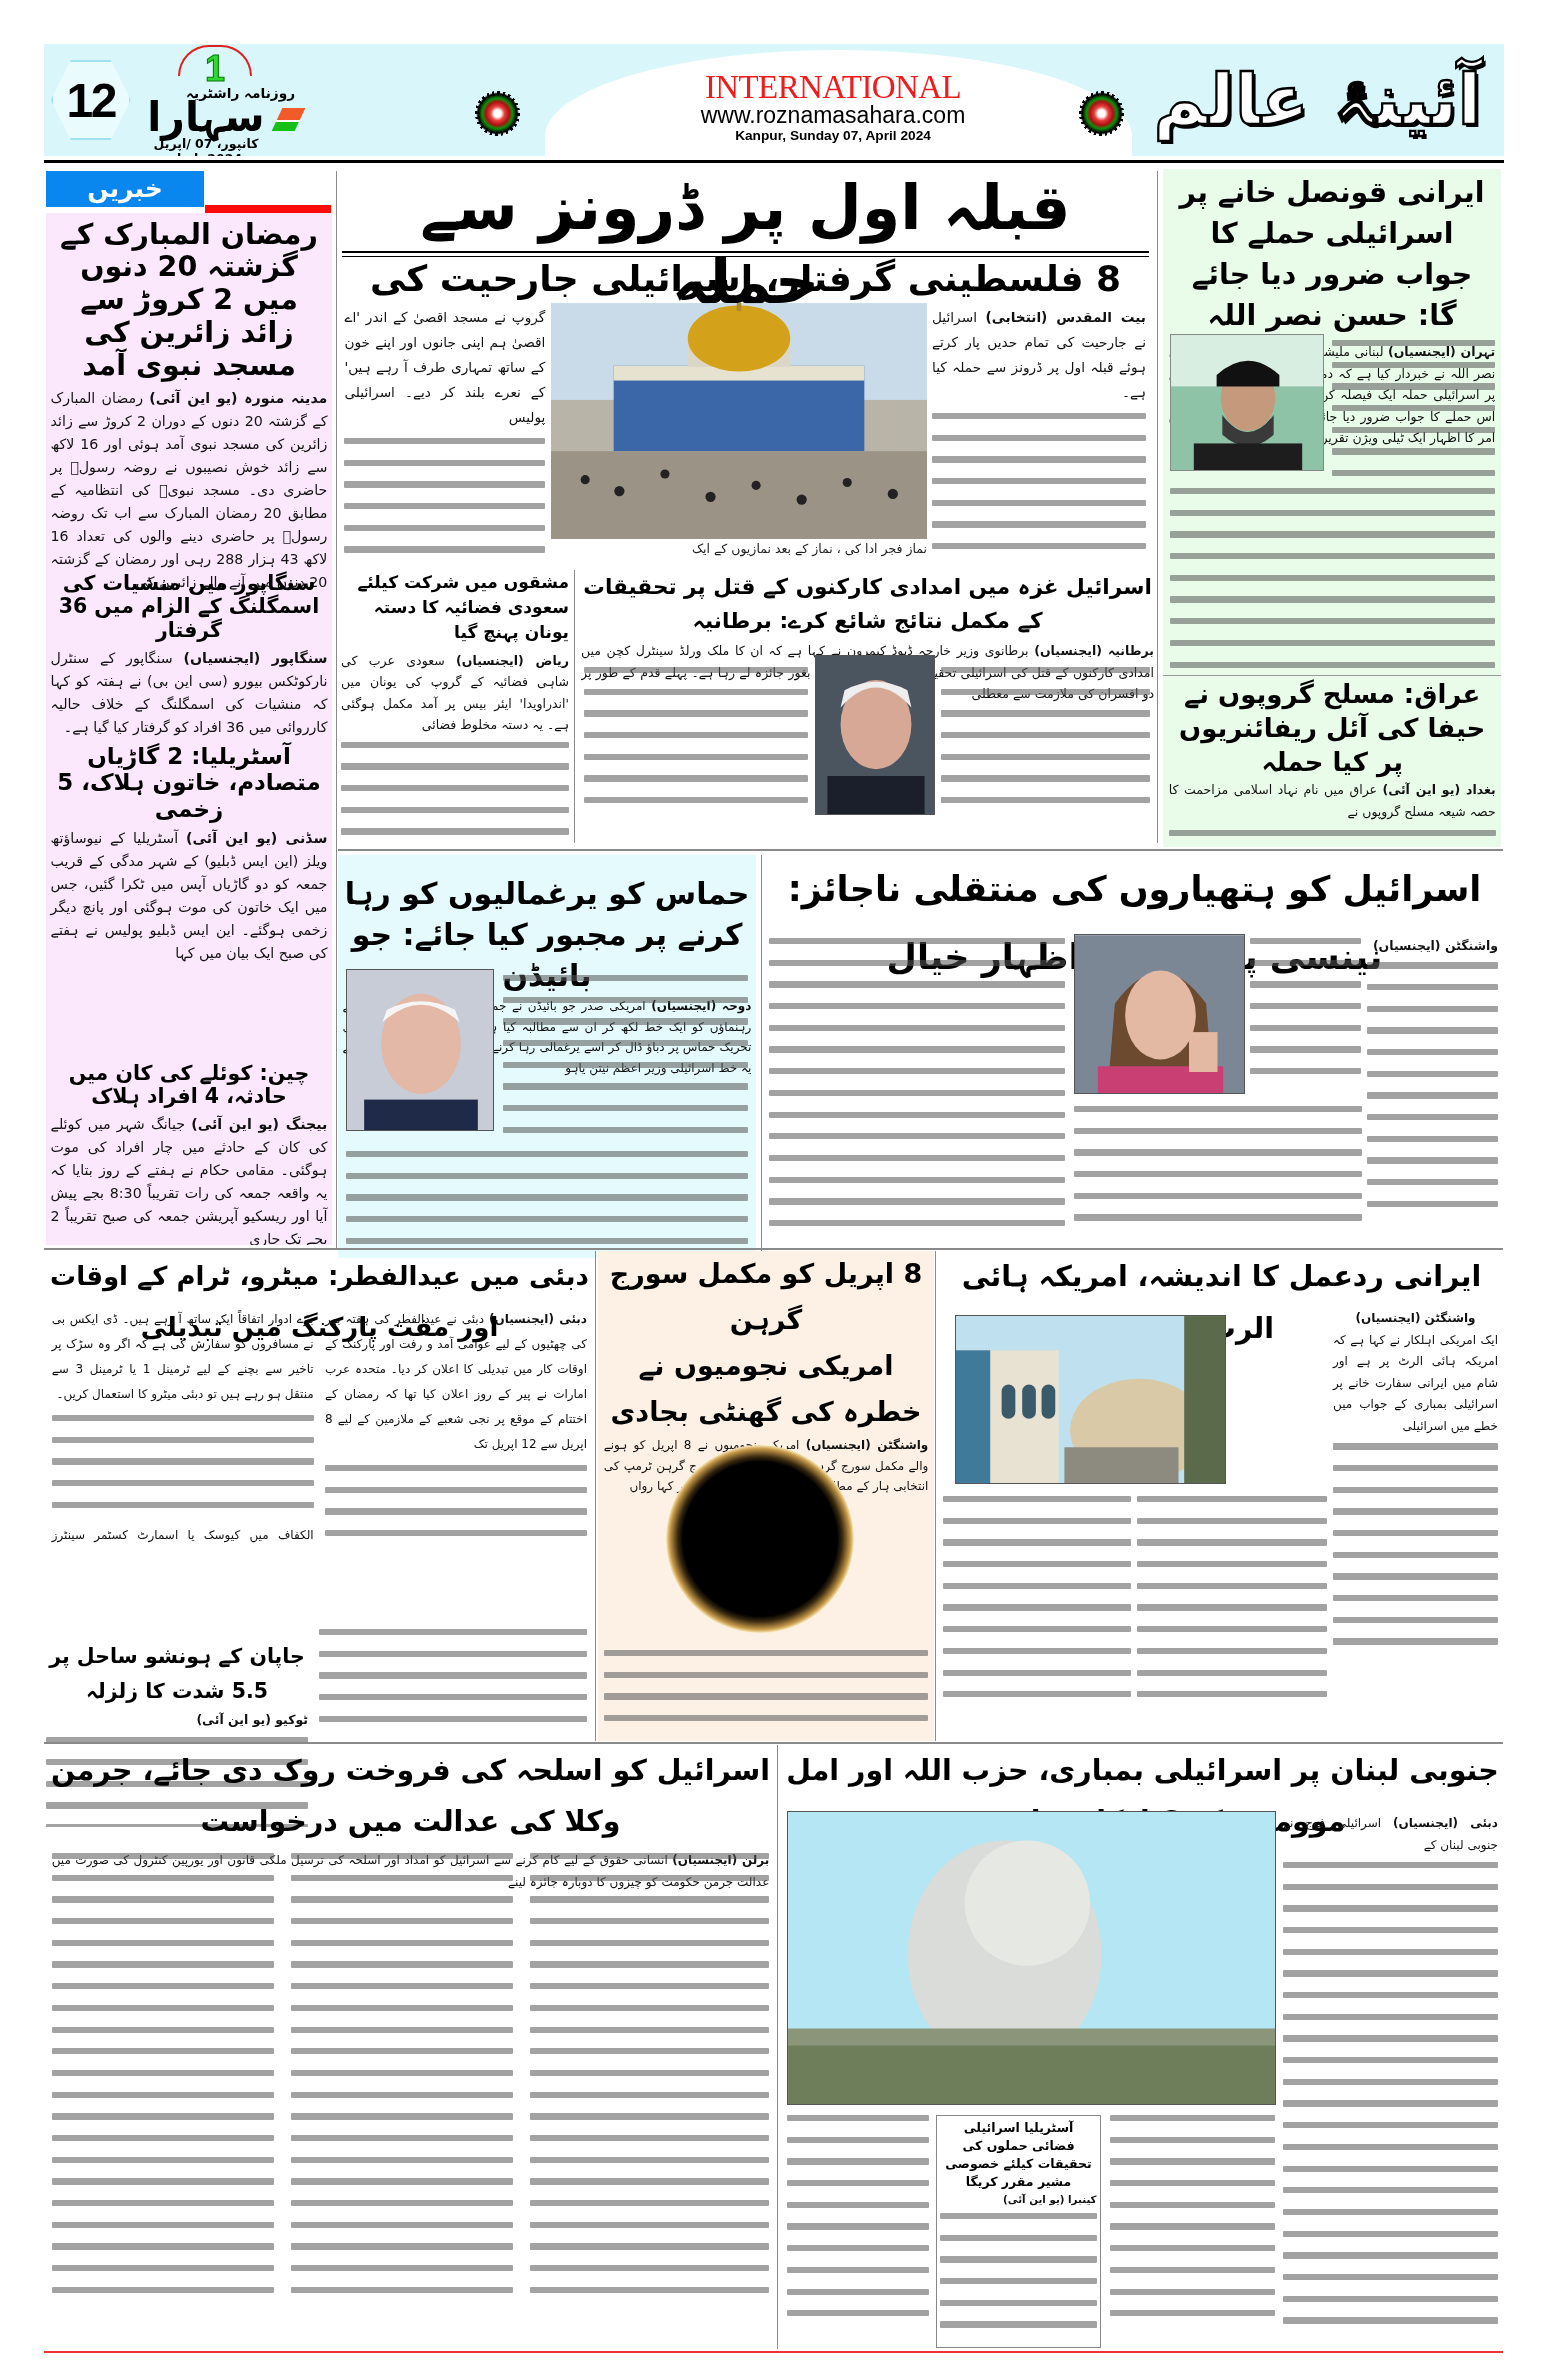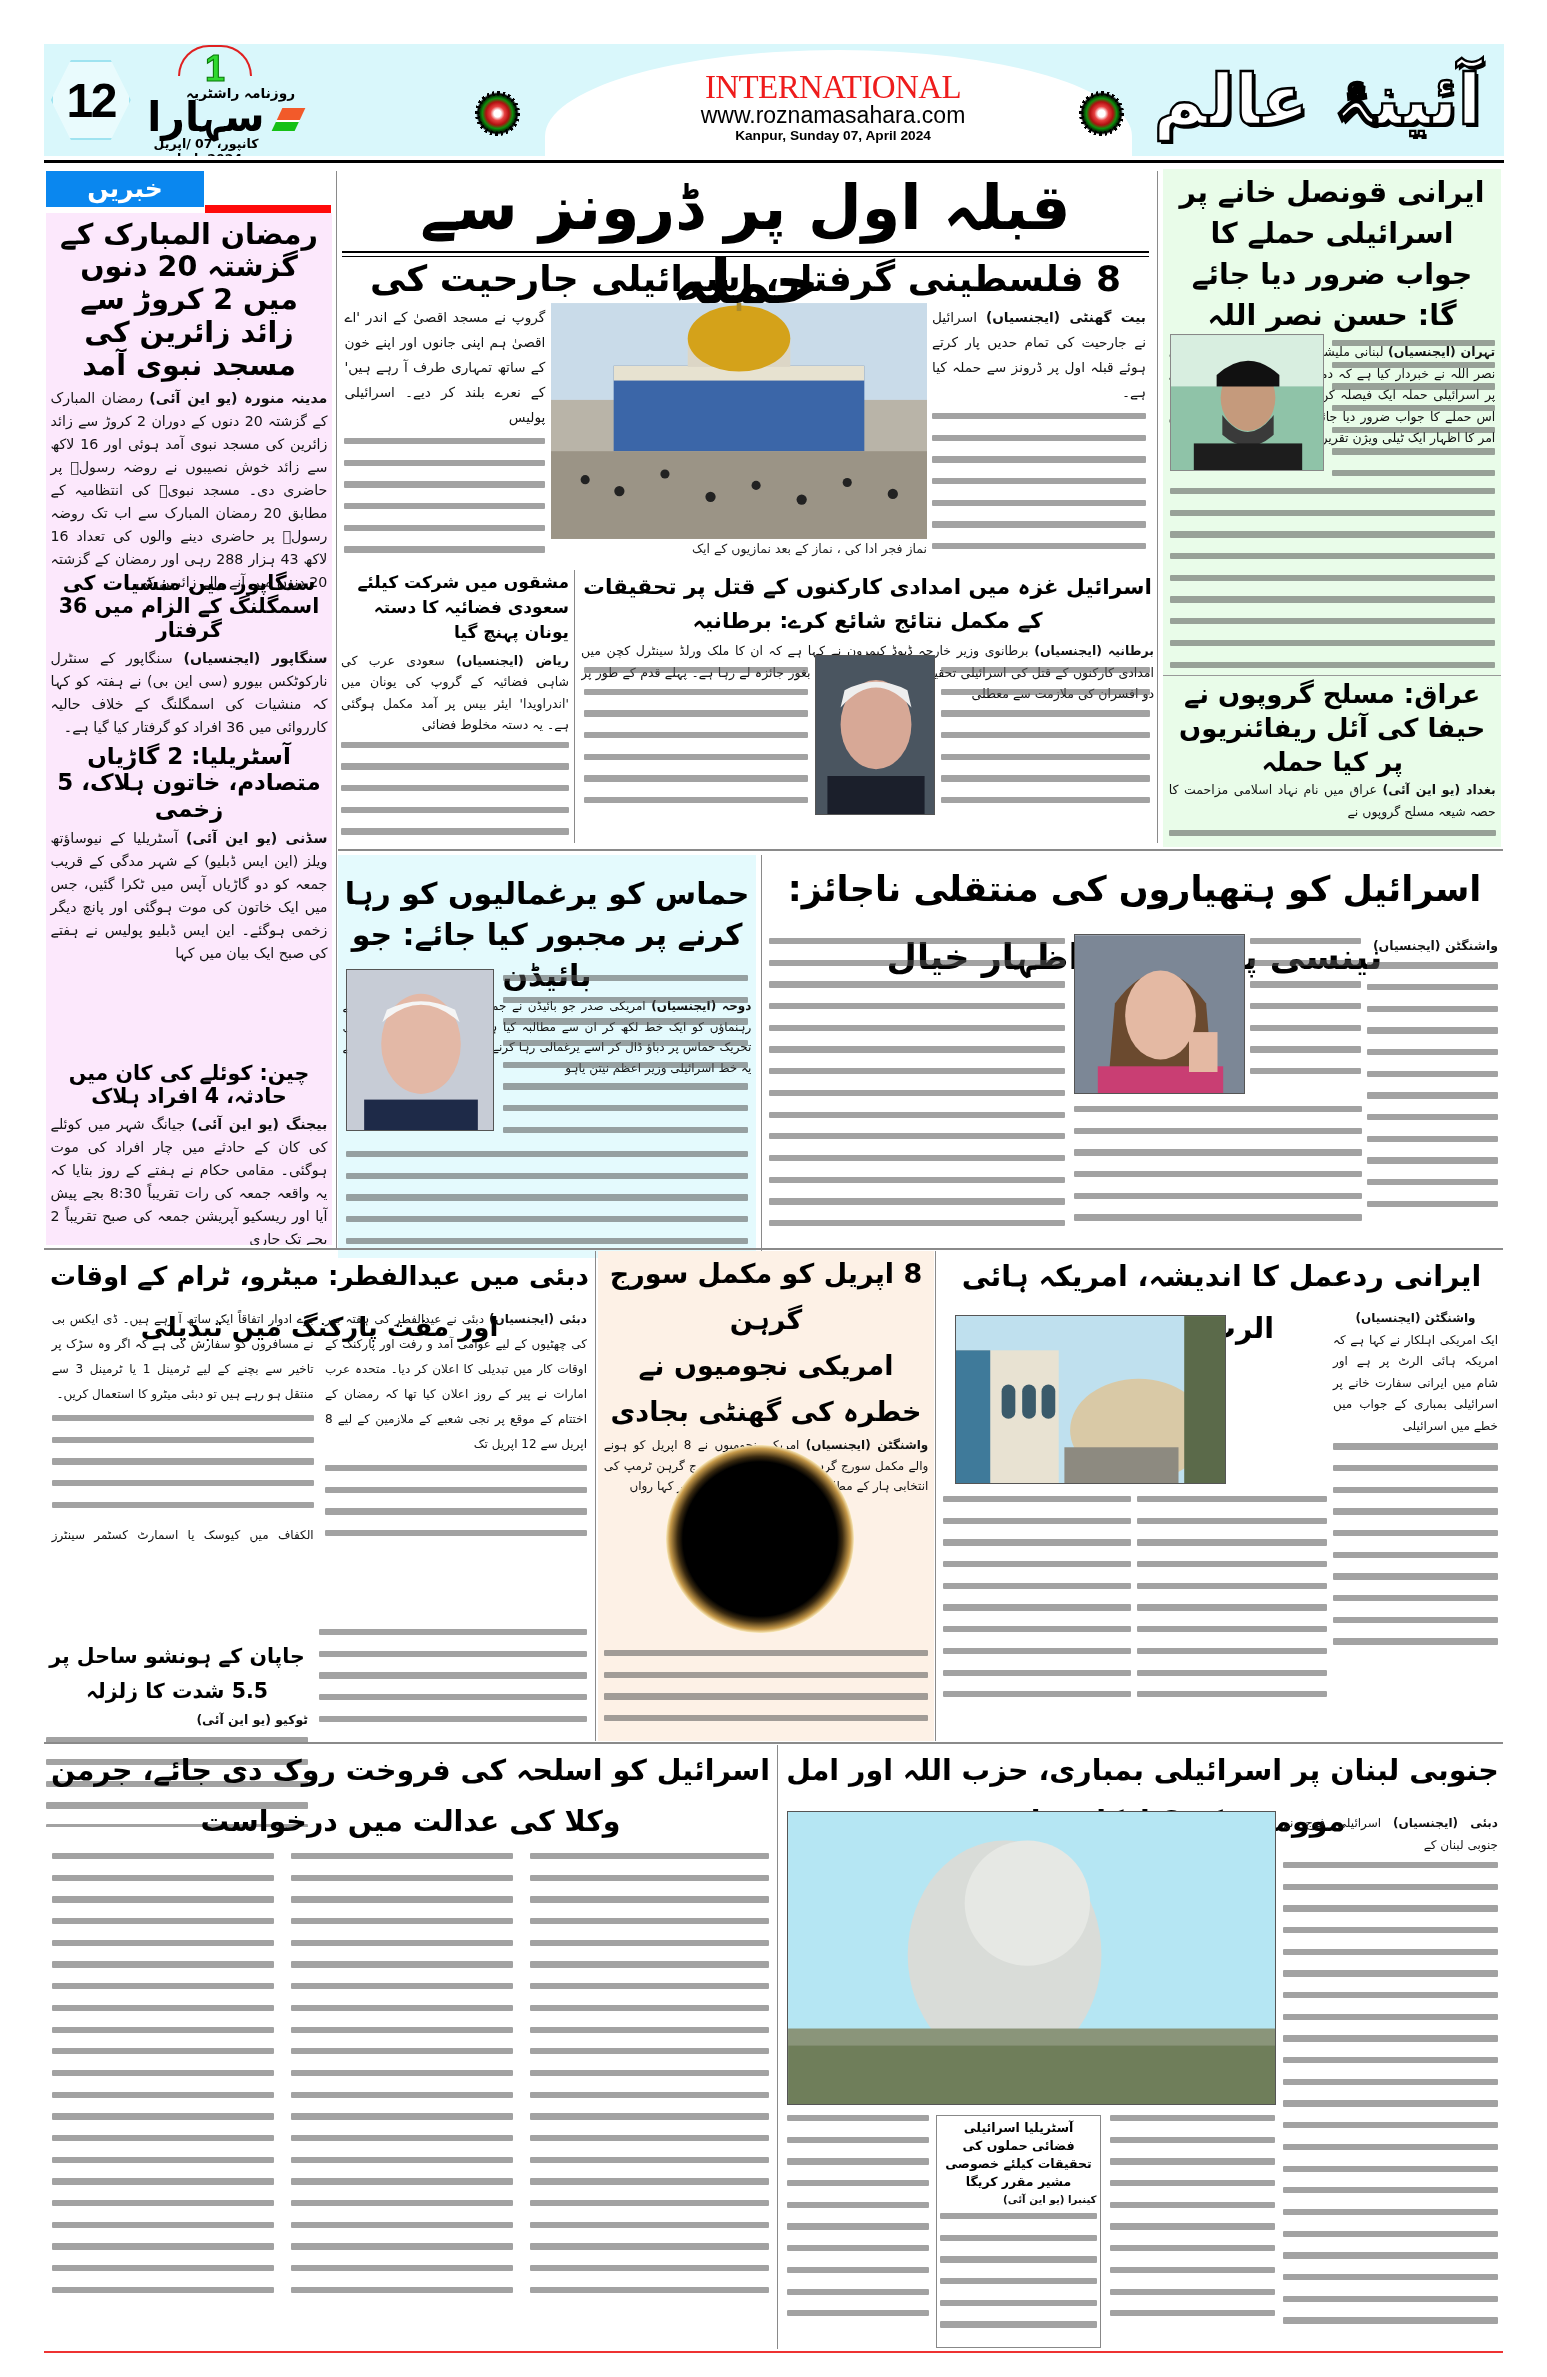--- a/index.html
+++ b/index.html
@@ -109,7 +109,7 @@
   <div class="headline" style="font-size:36px;line-height:43px;font-weight:900;">8 فلسطینی گرفتار، اسرائیلی جارحیت کی حد پار</div>
 
   <div class="abs lede" style="left:591px;top:134px;width:214px;font-size:13.7px;line-height:25px;">
-    <b>بیت گھنٹی (ایجنسیاں)</b>
+    <b>بیت المقدس (انتخابی)</b>
     <span>اسرائیل نے جارحیت کی تمام حدیں پار کرتے ہوئے قبلہ اول پر ڈرونز سے حملہ کیا ہے۔</span>
     <div class="body-lines" style="margin-top:8px;">
       <div class="line"></div>

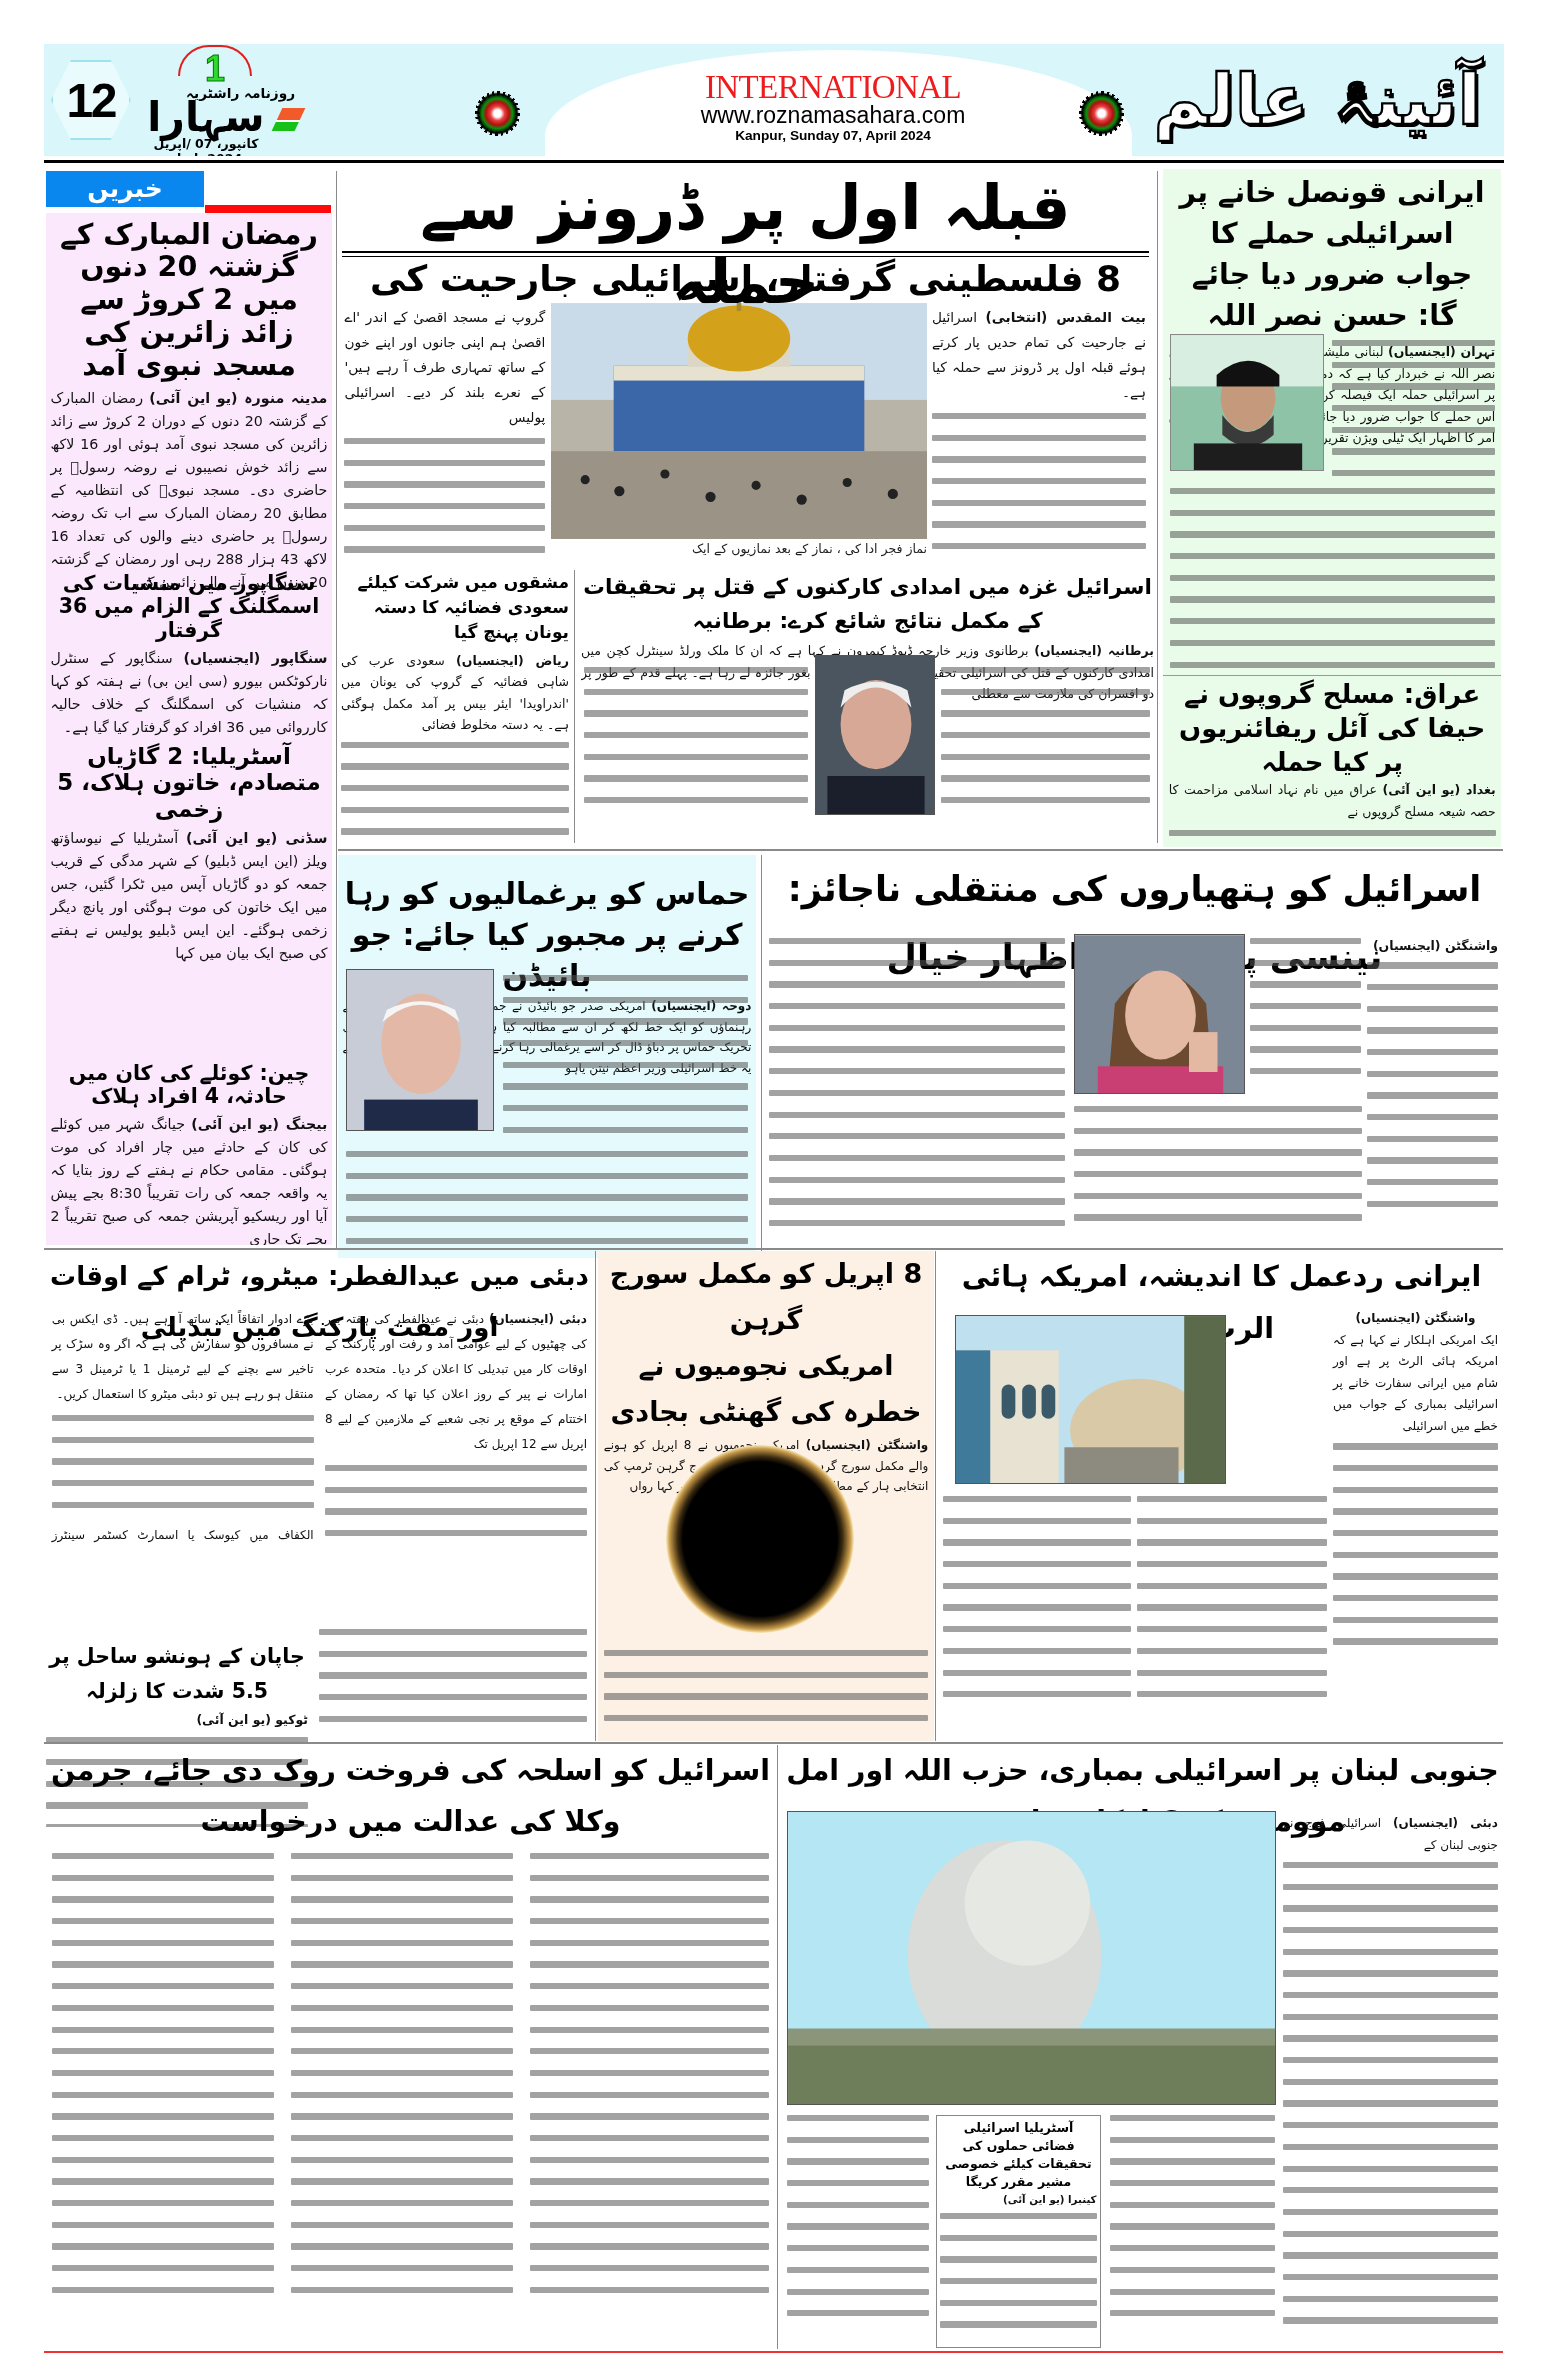--- a/index.html
+++ b/index.html
@@ -490,6 +490,10 @@
 
 <div class="box" style="left:46px;top:1745px;width:729px;height:604px;">
   <div class="headline" style="font-size:28.5px;line-height:51px;">اسرائیل کو اسلحہ کی فروخت روک دی جائے، جرمن وکلا کی عدالت میں درخواست</div>
+  <div class="lede" style="font-size:12px;line-height:21.6px;padding:3.4px 5.7px 0;">
+    <b>برلن (ایجنسیاں)</b>
+    <span>انسانی حقوق کے لیے کام کرنے سے اسرائیل کو امداد اور اسلحہ کی ترسیل ملکی قانون اور یورپین کنٹرول کی صورت میں عدالت جرمن حکومت کو چیزوں کا دوبارہ جائزہ لینے</span>
+  </div>
   <div class="abs" style="left:5.7px;top:108px;width:222px;">
     <div class="body-lines">
       <div class="line"></div>

